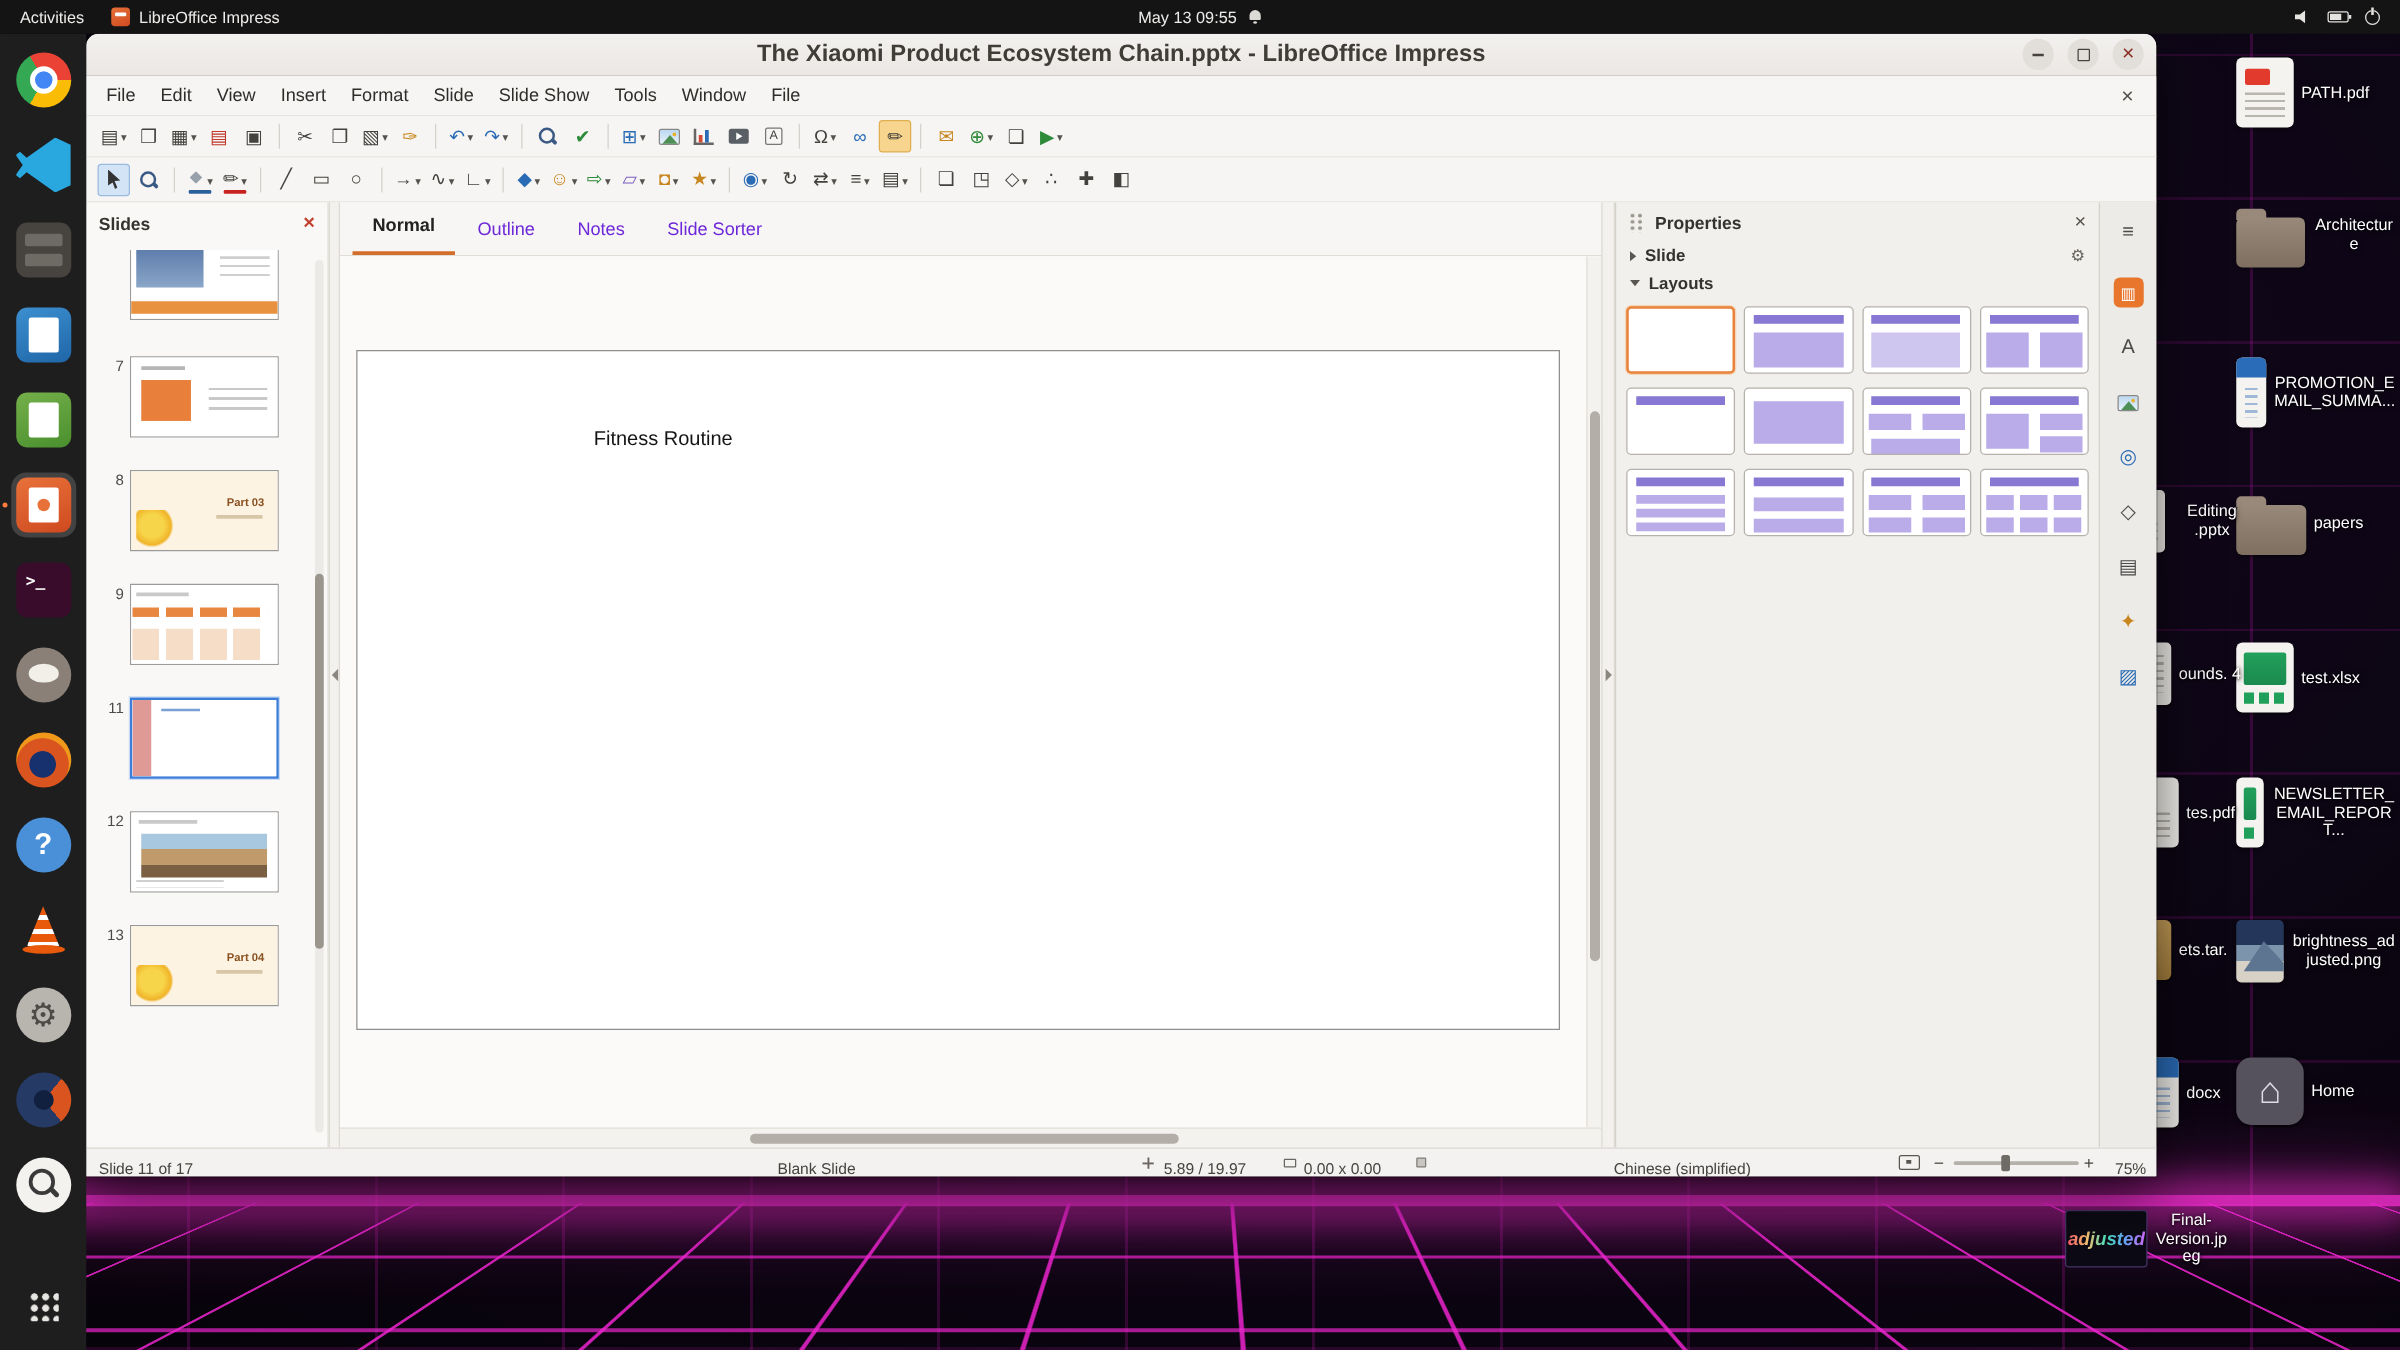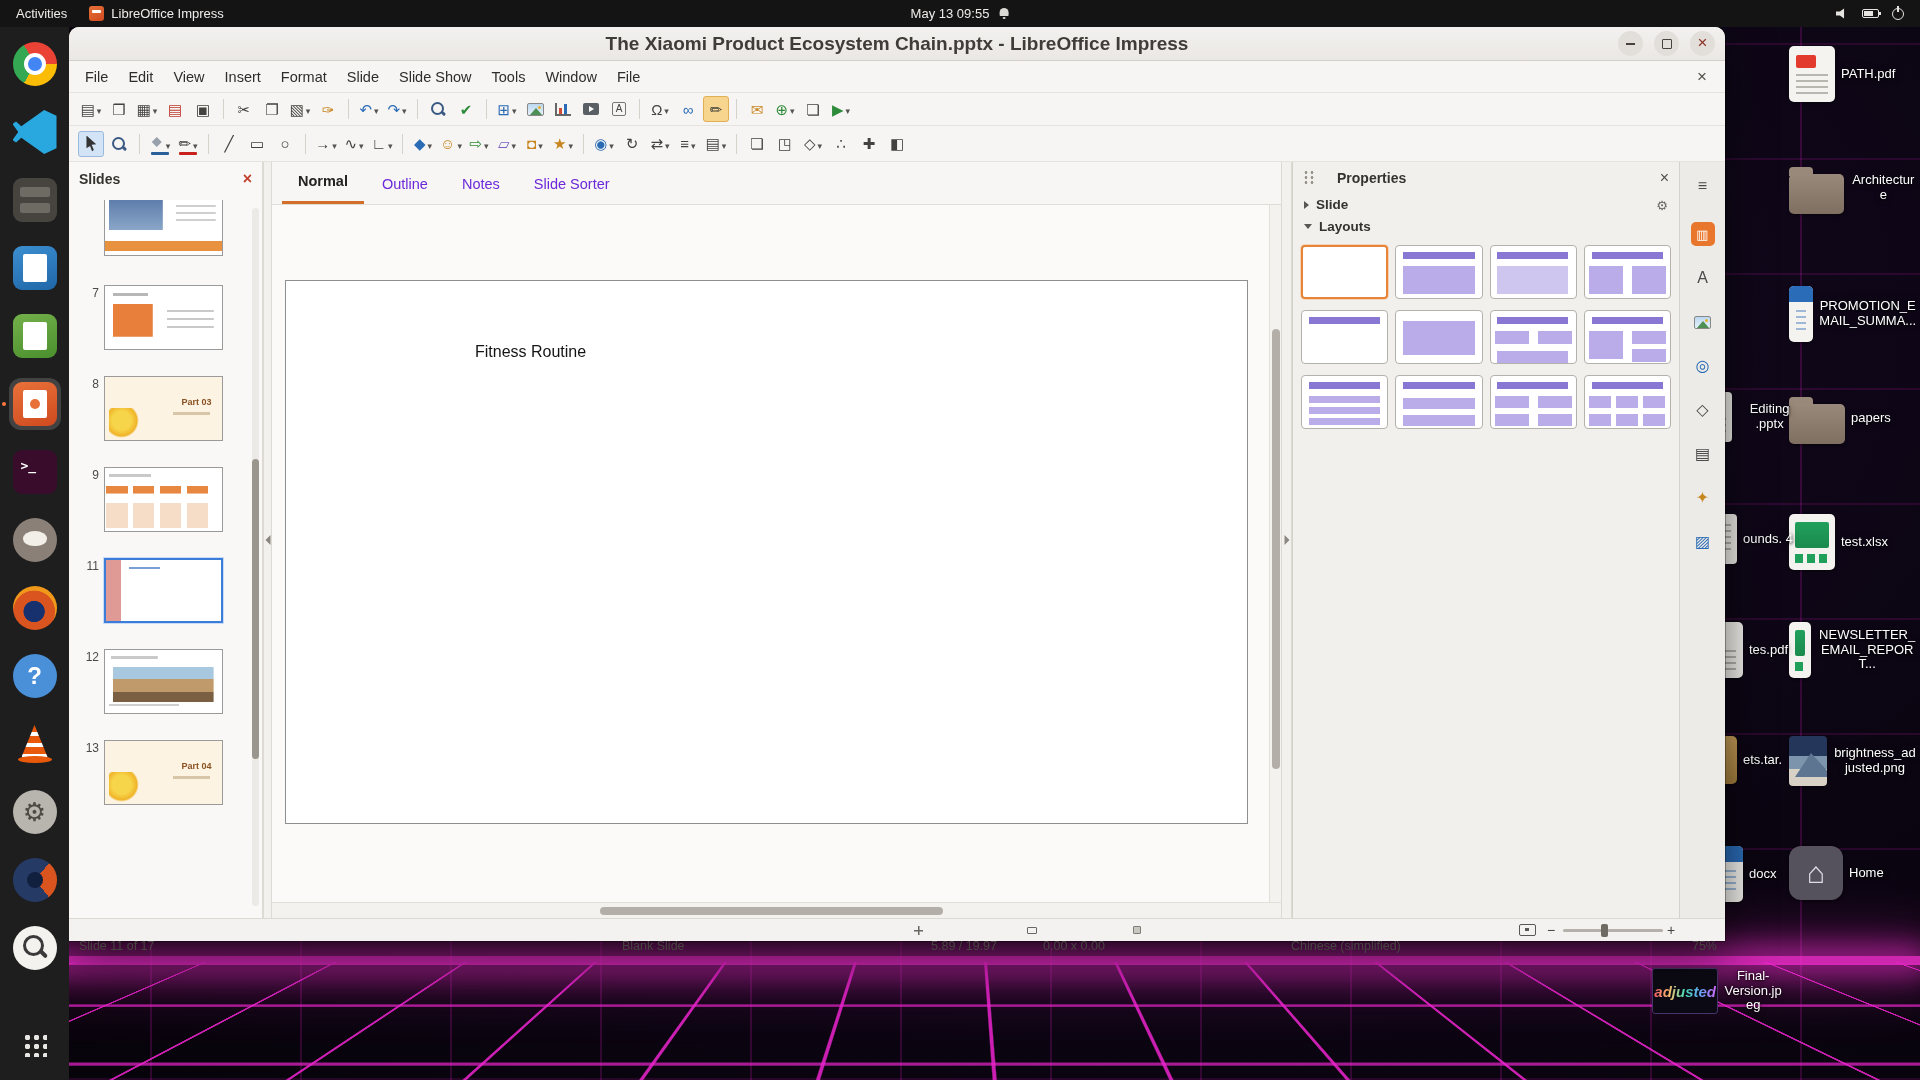--- a/index.html
+++ b/index.html
@@ -272,7 +272,7 @@
 
   
   .props { width:387px; flex:none; background:#f1f0ed; border-left:1px solid #d5d1cb; display:flex; flex-direction:column; }
-  .props-header { height:32px; display:flex; align-items:center; padding:0 10px; gap:21px; flex:none; }
+  .props-header { height:32px; display:flex; align-items:center; padding:0 10px; gap:8px; flex:none; }
   .grip { width:13px; height:16px; background:radial-gradient(circle,#9a968e 1.3px, transparent 1.6px); background-size:6px 5px; }
   .props-title { font-size:14px; font-weight:700; color:#35332f; }
   .props-close { margin-left:auto; }

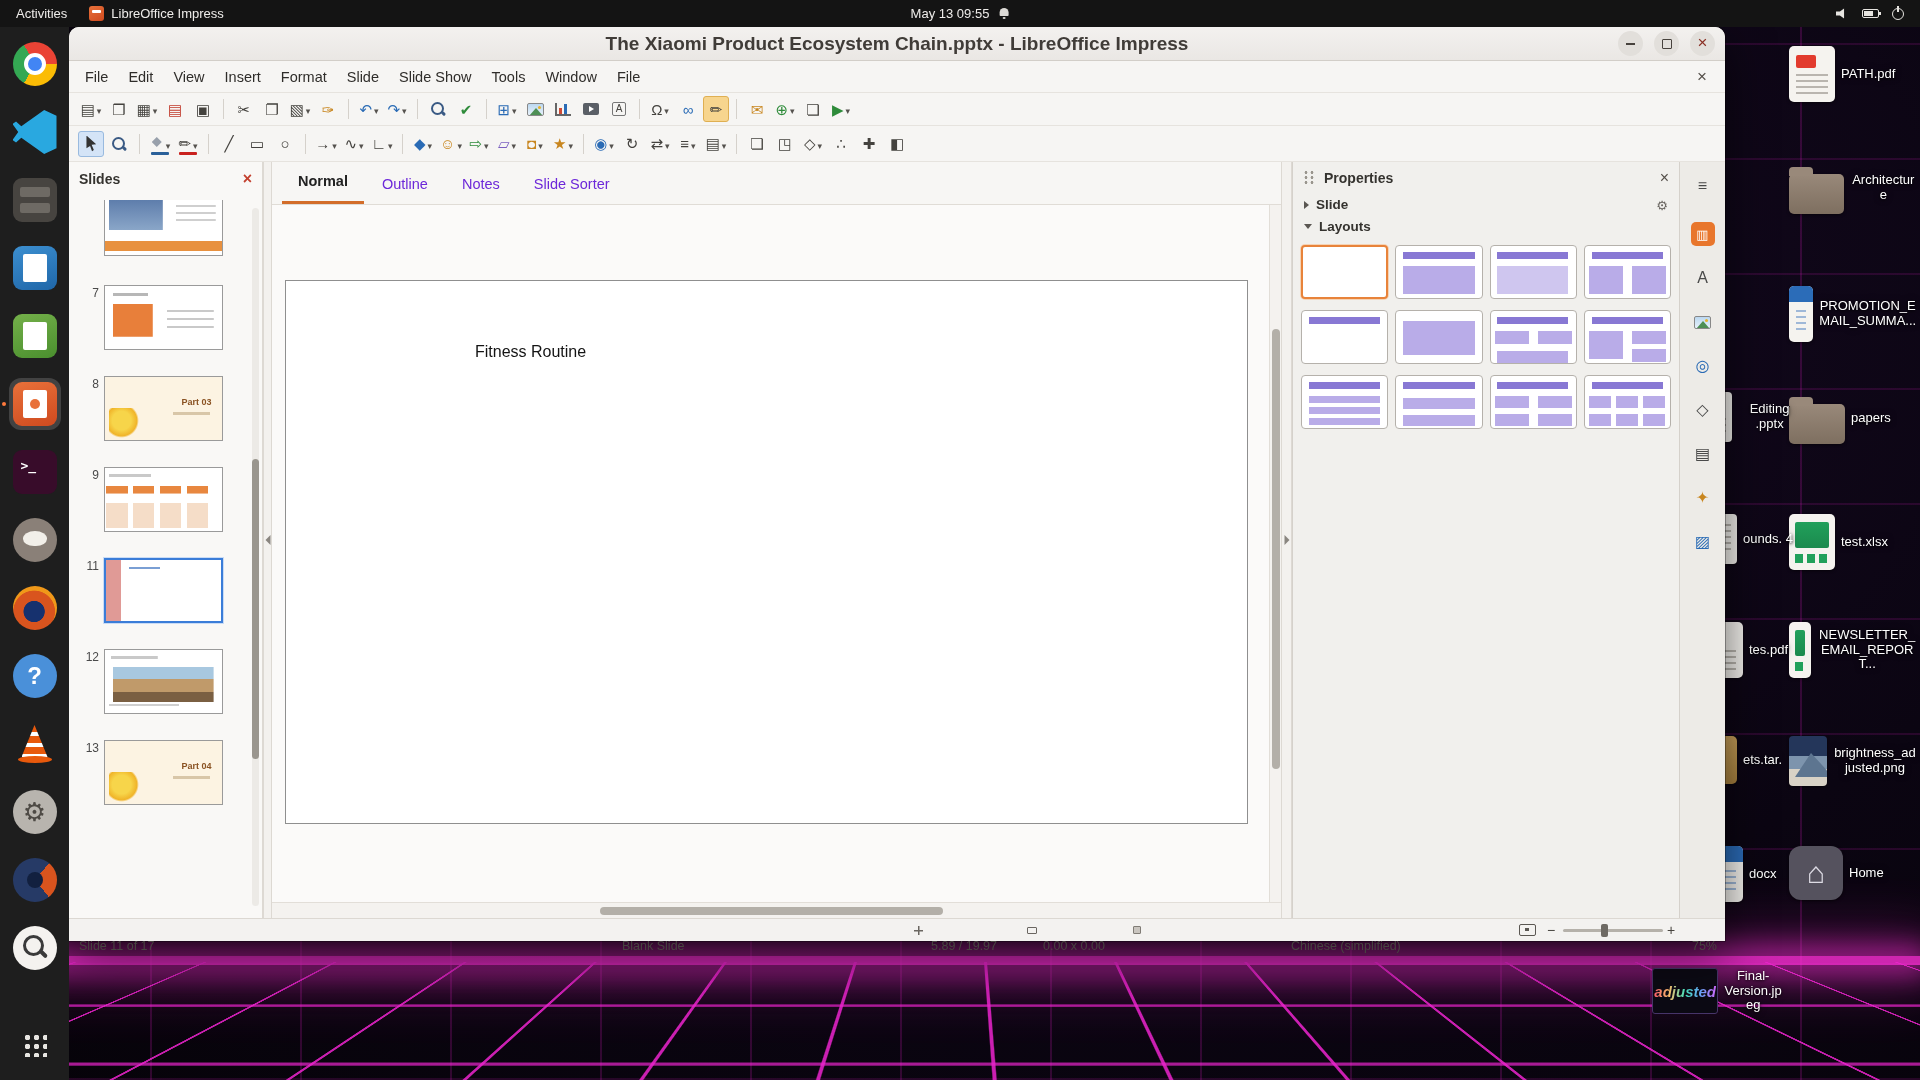--- a/index.html
+++ b/index.html
@@ -323,7 +323,7 @@
   
   .statusbar { height:23px; flex:none; background:#f3f2f0; border-top:1px solid #dcd8d2; position:relative;
     font-size:12.5px; color:#474440; }
-  .st { position:absolute; top:16px; line-height:22px; white-space:nowrap; }
+  .st { position:absolute; top:5px; line-height:22px; white-space:nowrap; }
   .st.slide-info { left:10px; }
   .st.layout-name { left:553px; }
   .st.cursor-pos { left:862px; }

